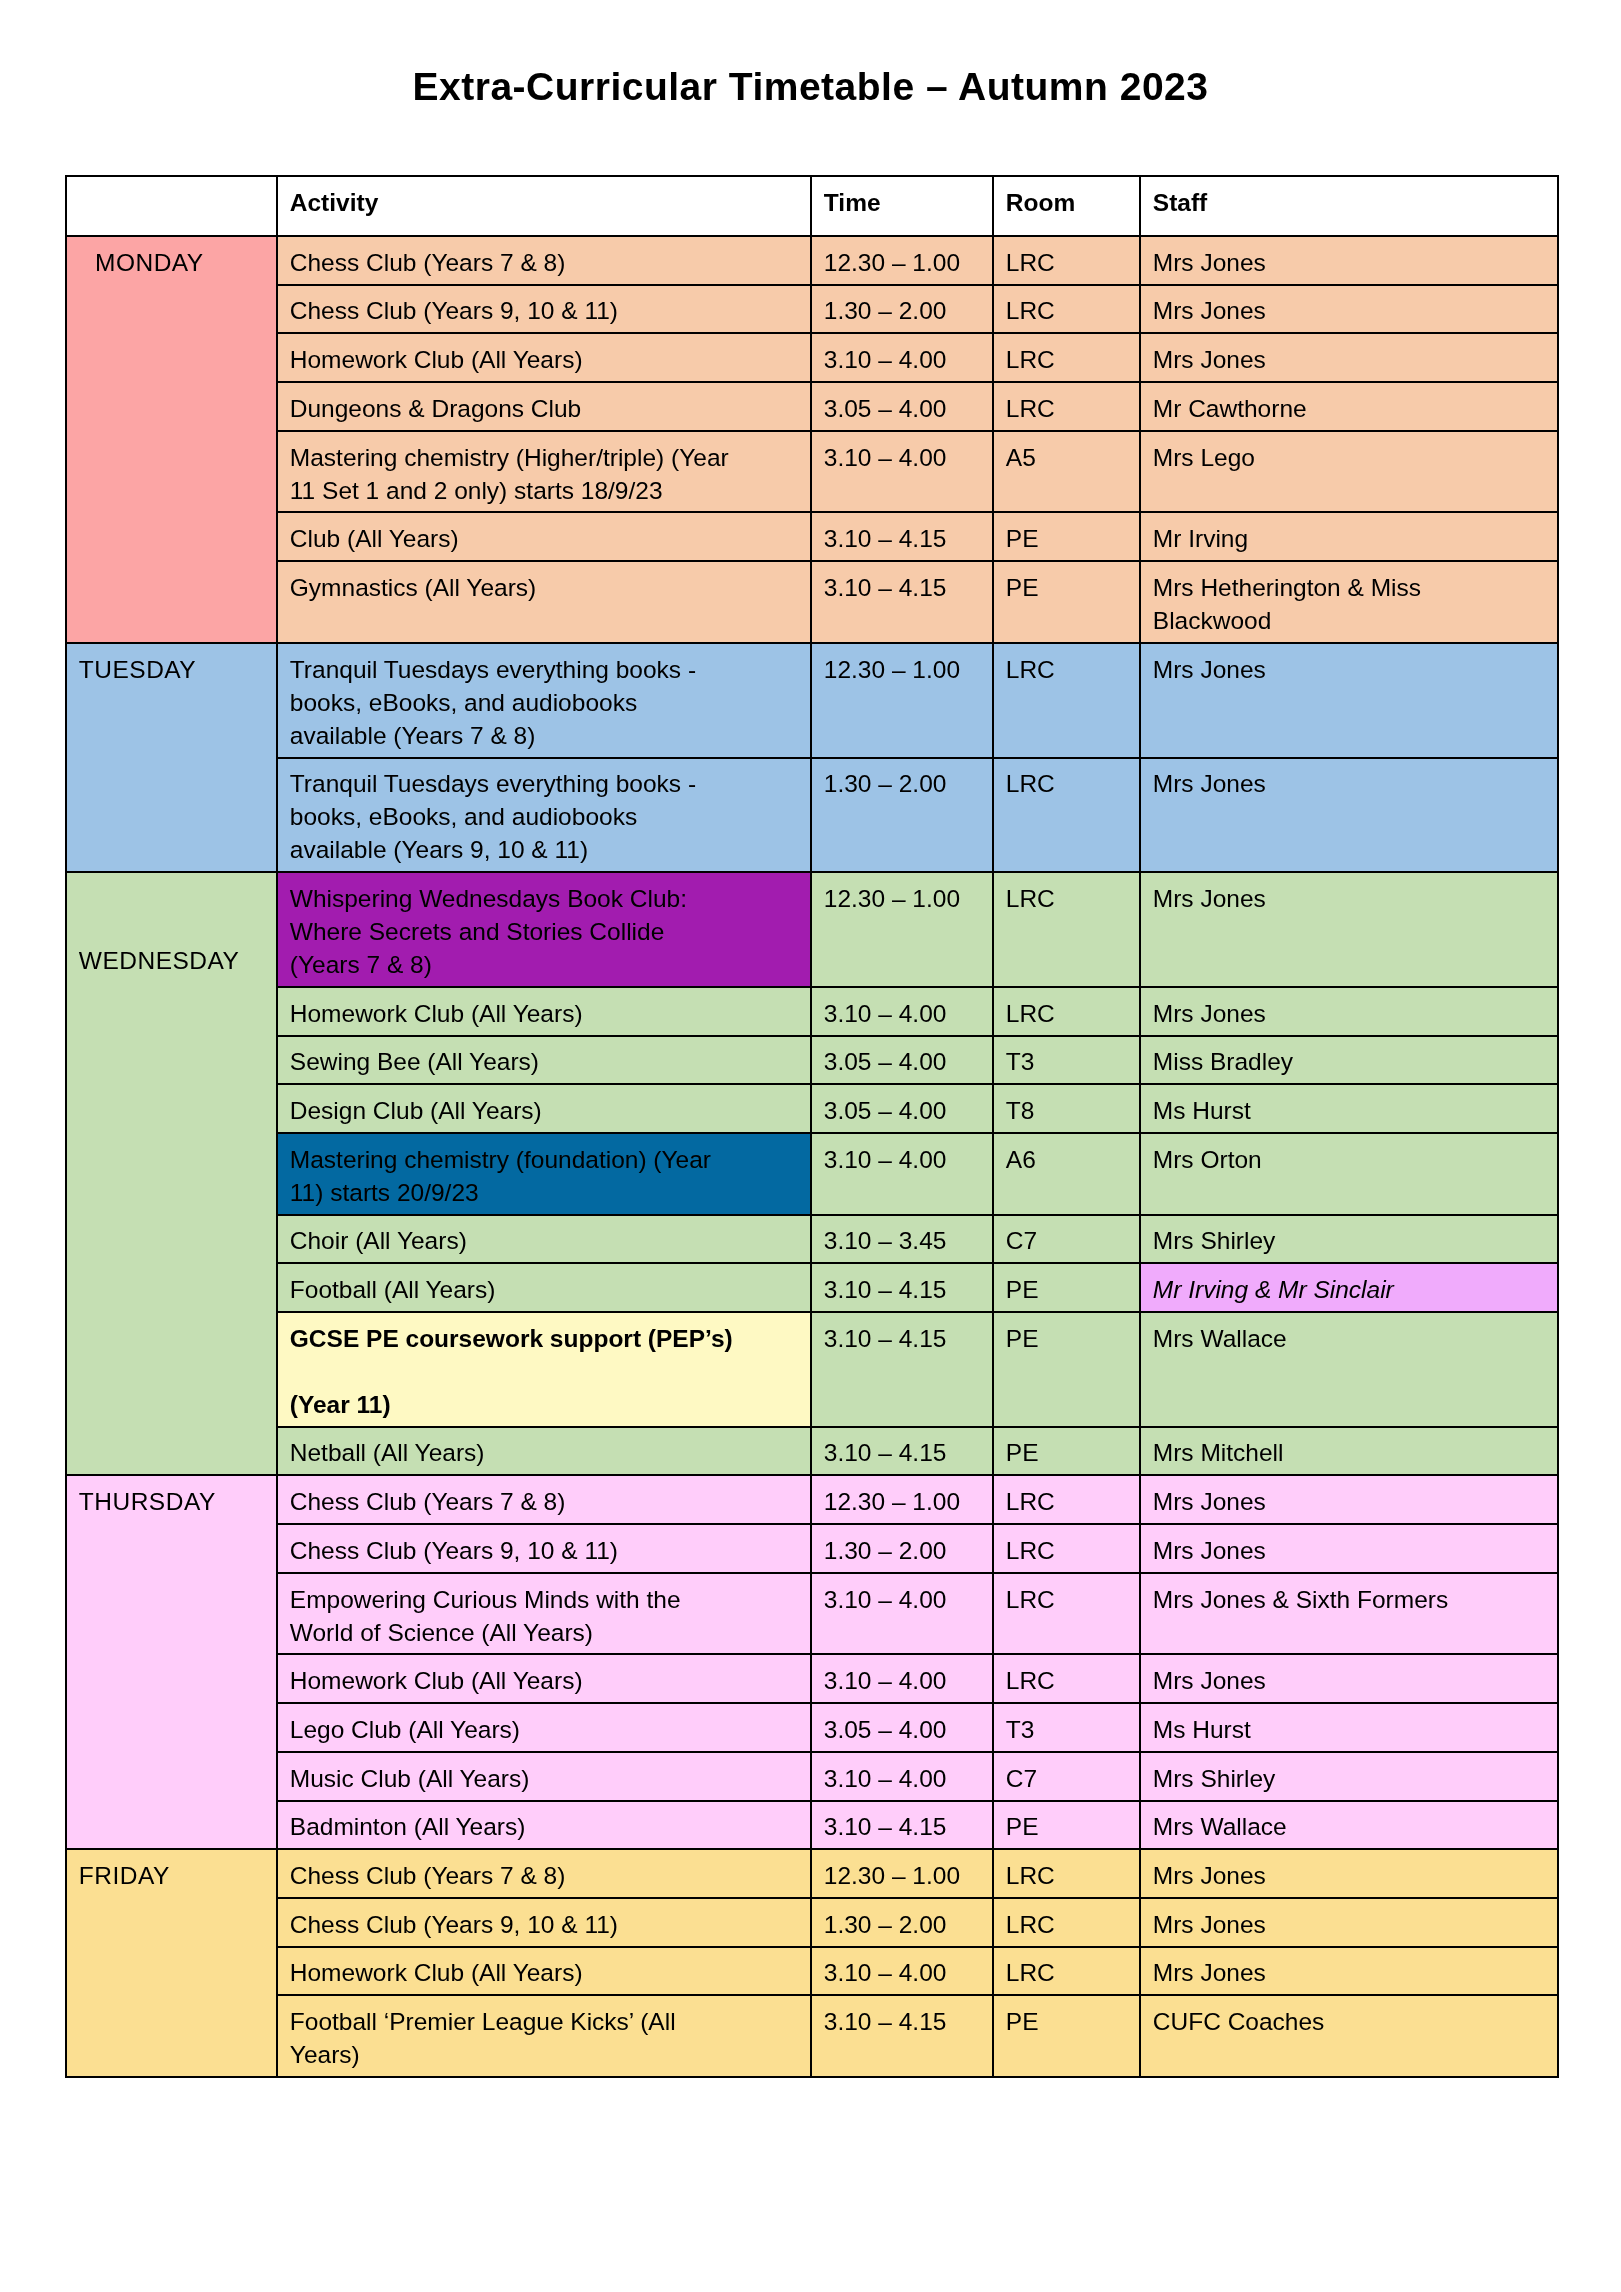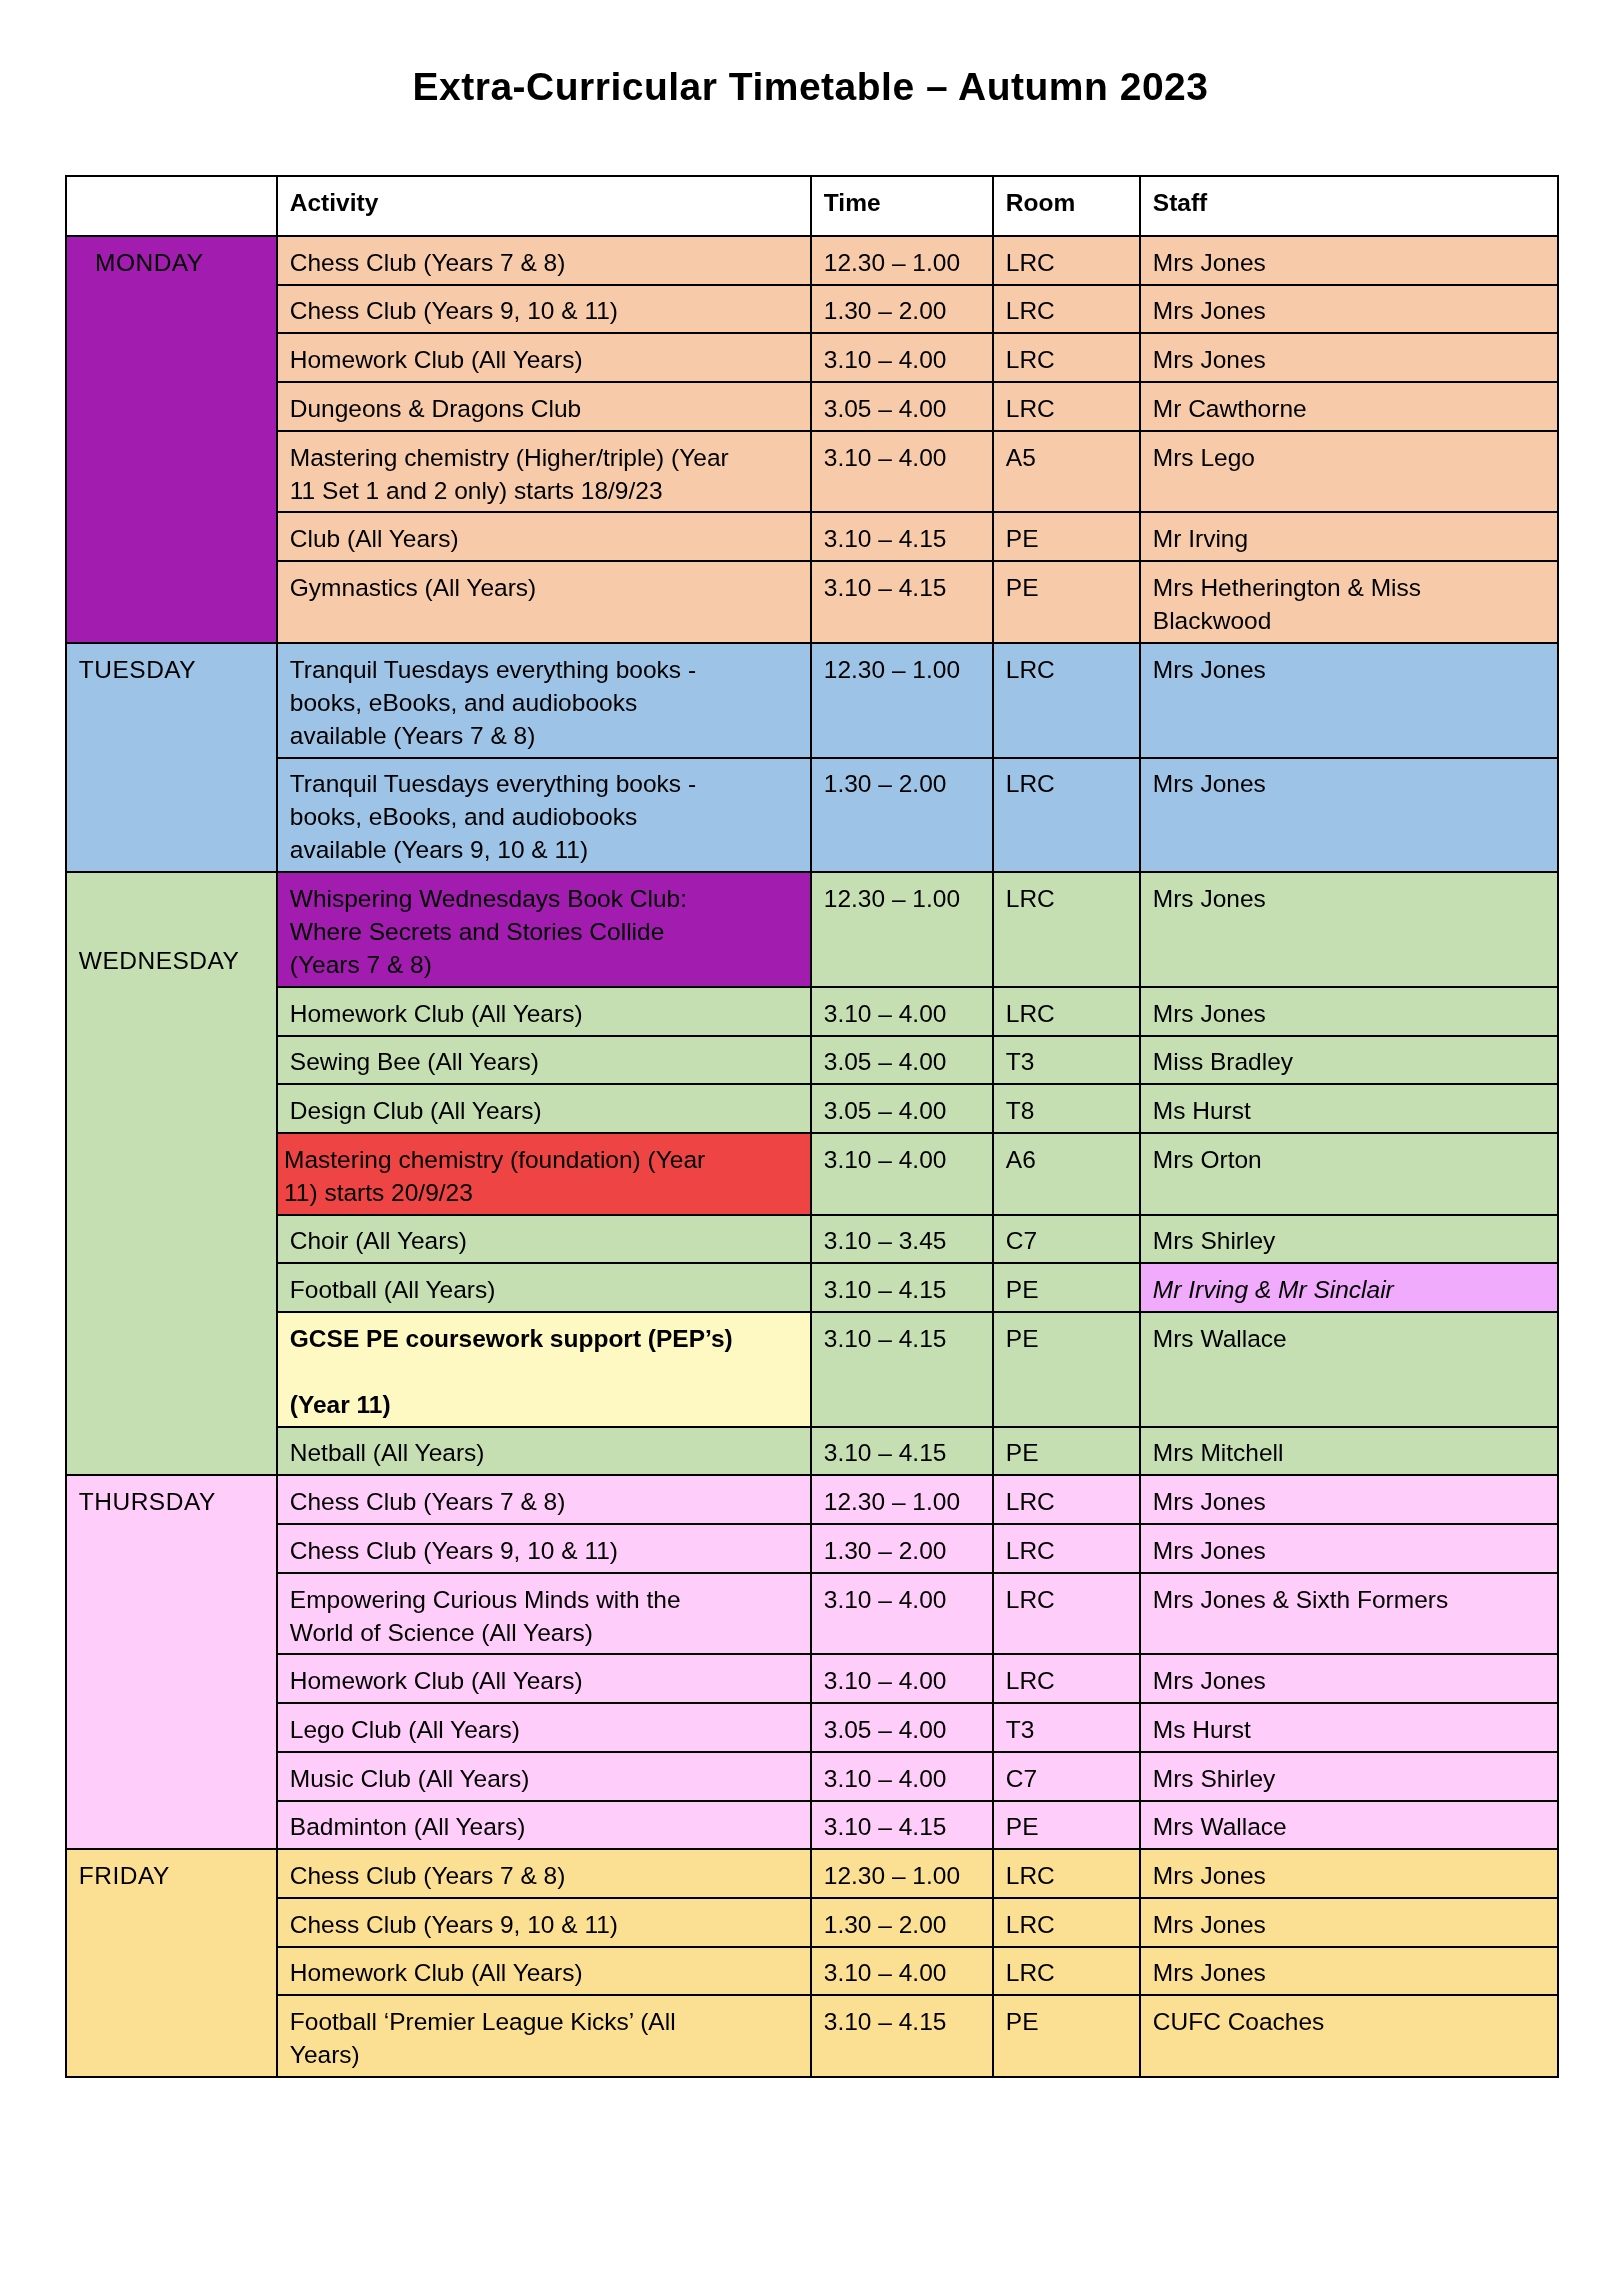--- a/index.html
+++ b/index.html
@@ -92,7 +92,7 @@
   </thead>
   <tbody>
       <tr>
-        <td class="day-cell" rowspan="7" style="background: #a21caf; padding-left: 28px;">MONDAY</td>
+        <td class="day-cell" rowspan="7" style="background: #fca5a5; padding-left: 28px;">MONDAY</td>
         <td class="cell-activity" style="background: rgb(247, 203, 170);">Chess Club (Years 7 &amp; 8)</td>
         <td class="cell-time" style="background: rgb(247, 203, 170);">12.30 – 1.00</td>
         <td class="cell-room" style="background: rgb(247, 203, 170);">LRC</td>

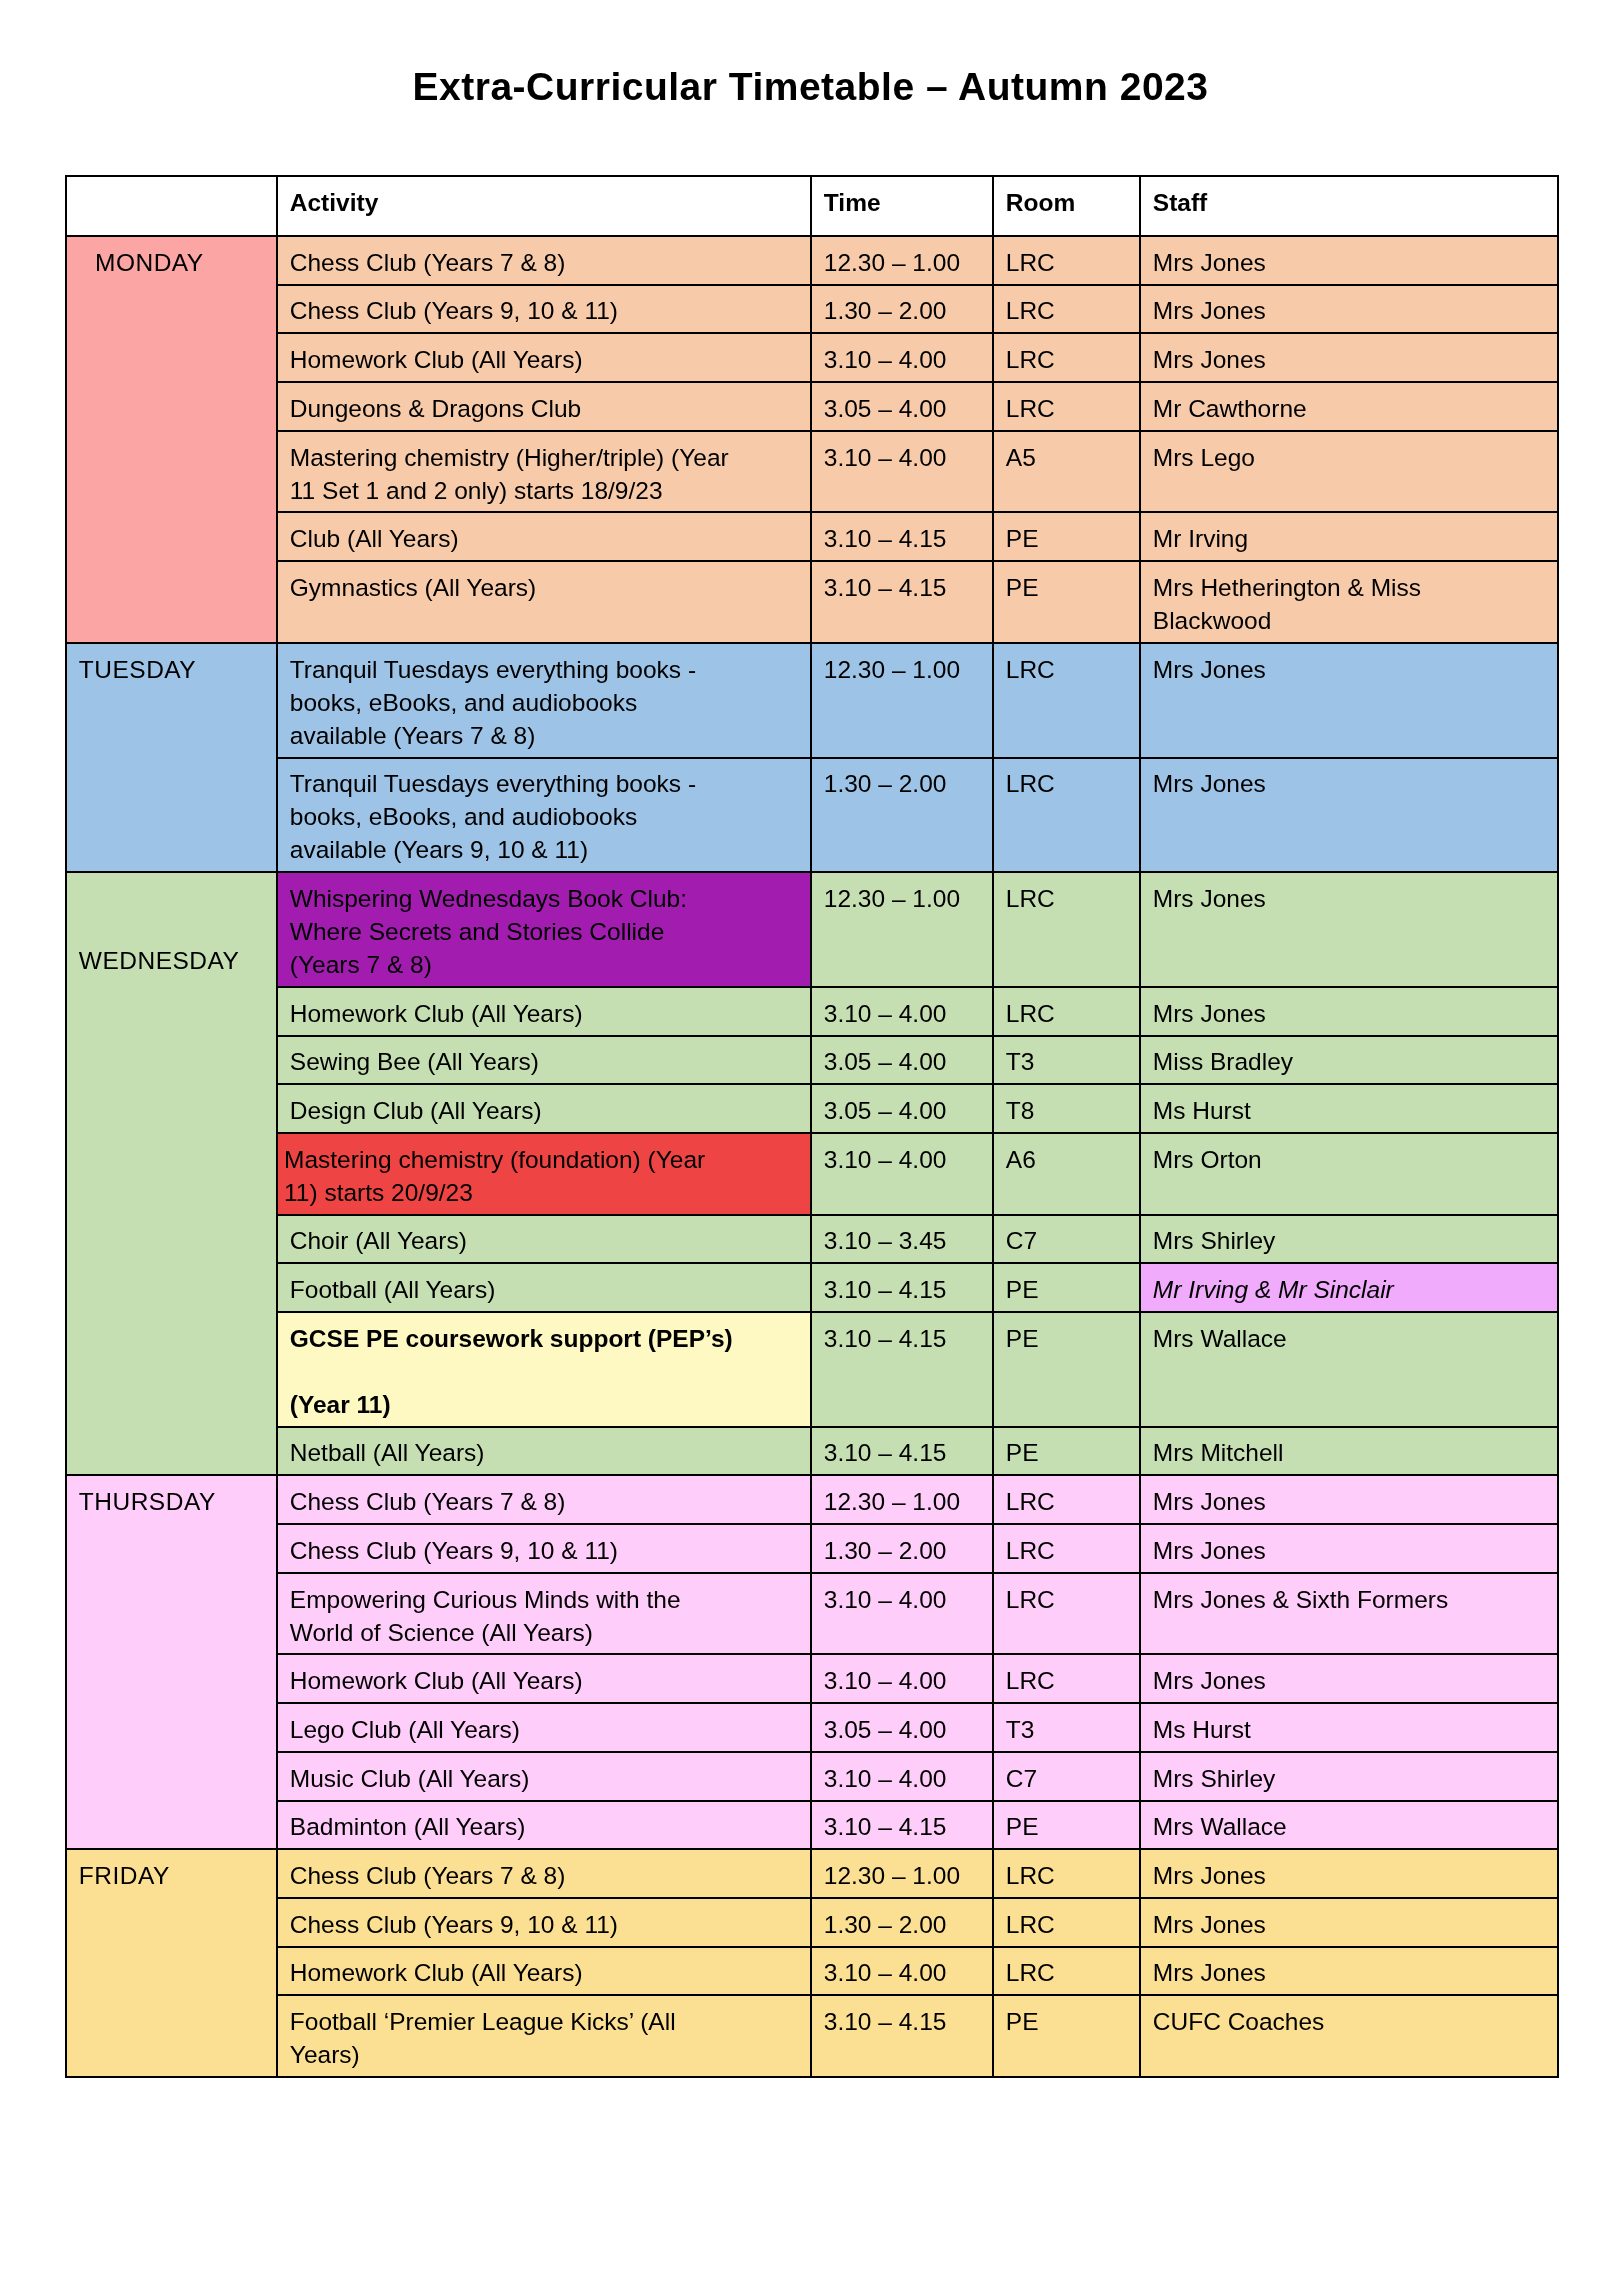--- a/index.html
+++ b/index.html
@@ -181,7 +181,7 @@
         <td class="cell-staff" style="background: rgb(197, 223, 179);">Ms Hurst</td>
       </tr>
       <tr>
-        <td class="cell-activity" style="background: #ef4444; padding-left: 6px;">Mastering chemistry (foundation) (Year
+        <td class="cell-activity" style="background: #0369a1;">Mastering chemistry (foundation) (Year
 11) starts 20/9/23</td>
         <td class="cell-time" style="background: rgb(197, 223, 179);">3.10 – 4.00</td>
         <td class="cell-room" style="background: rgb(197, 223, 179);">A6</td>

